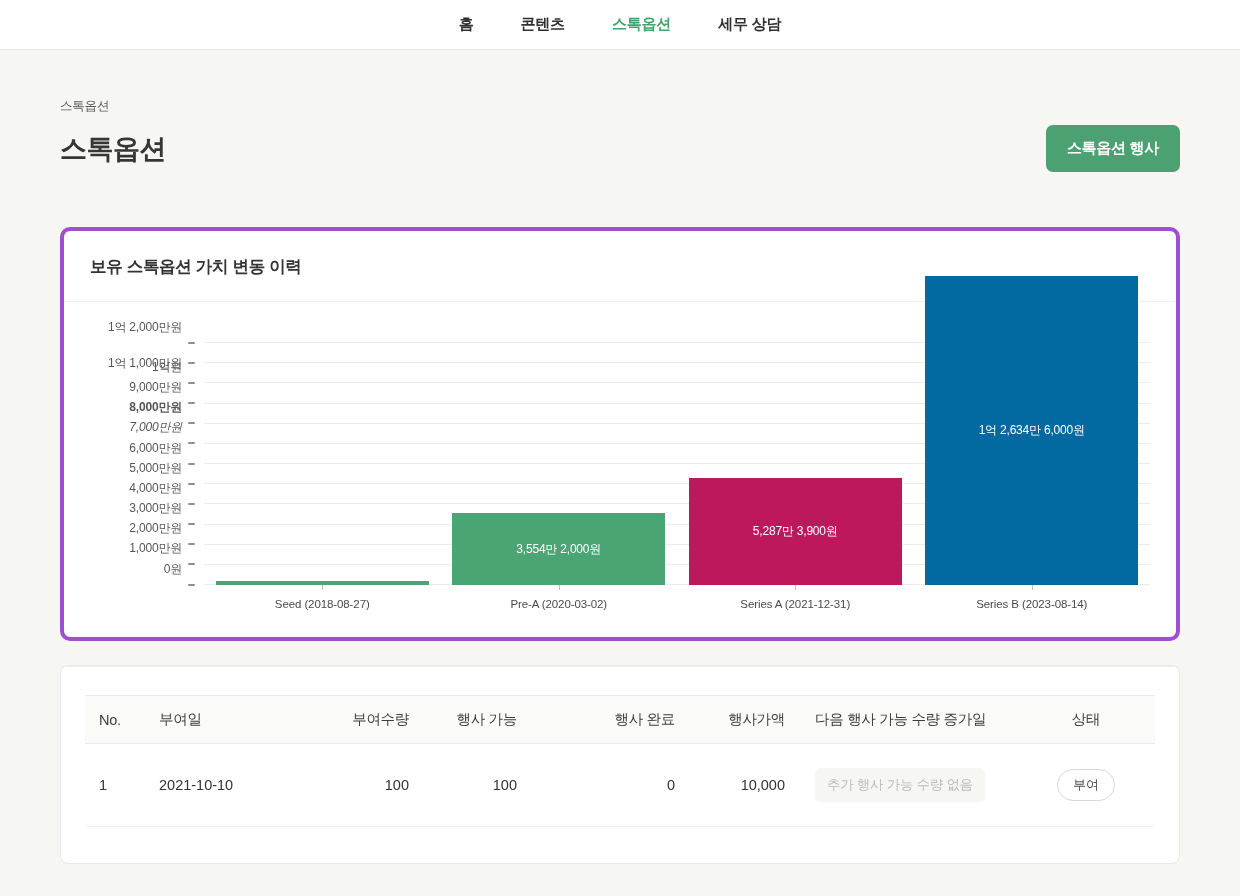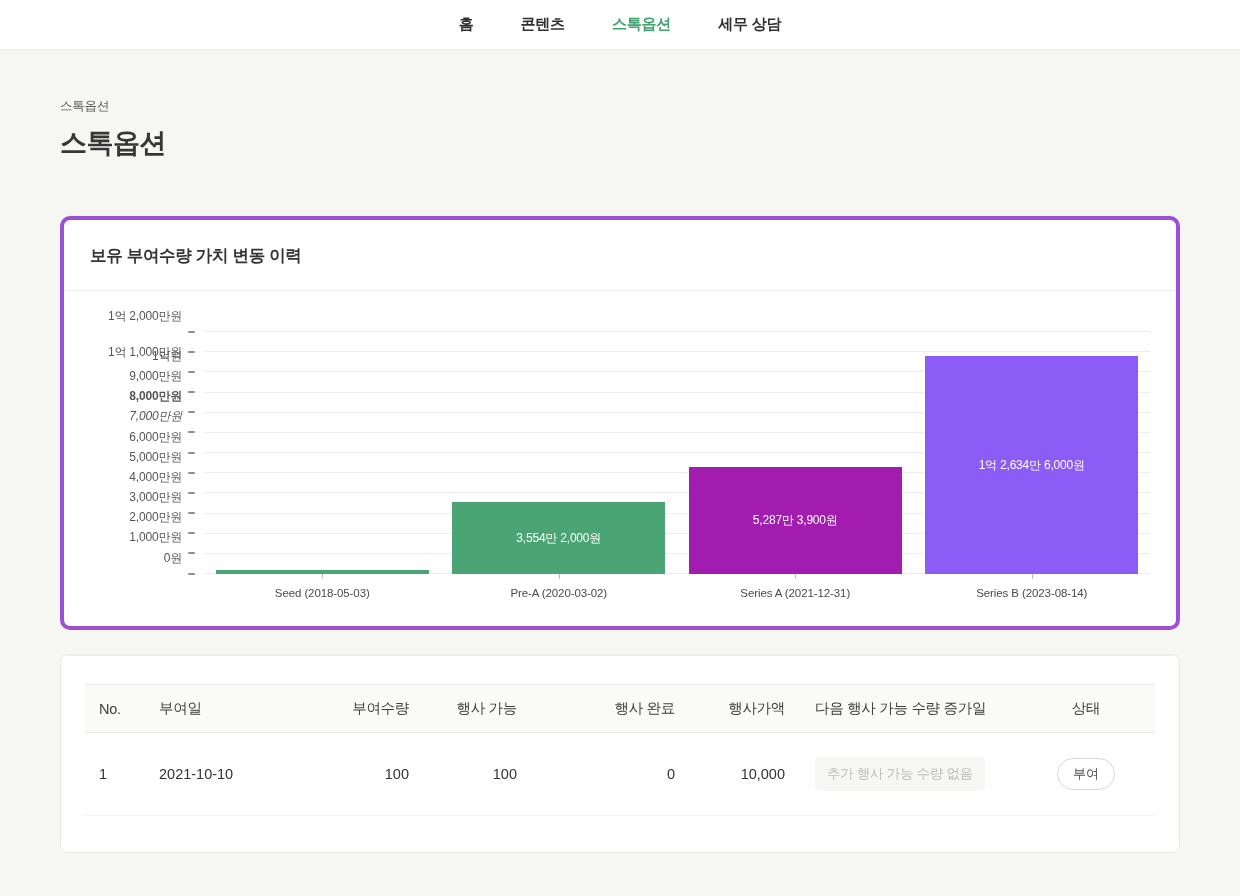--- a/index.html
+++ b/index.html
@@ -100,6 +100,7 @@
   <div class="breadcrumb">스톡옵션</div>
   <div class="page-header">
     <h1 class="page-title">스톡옵션</h1>
+    <button class="primary-btn">스톡옵션 행사</button>
   </div>
 
   <section class="chart-card">

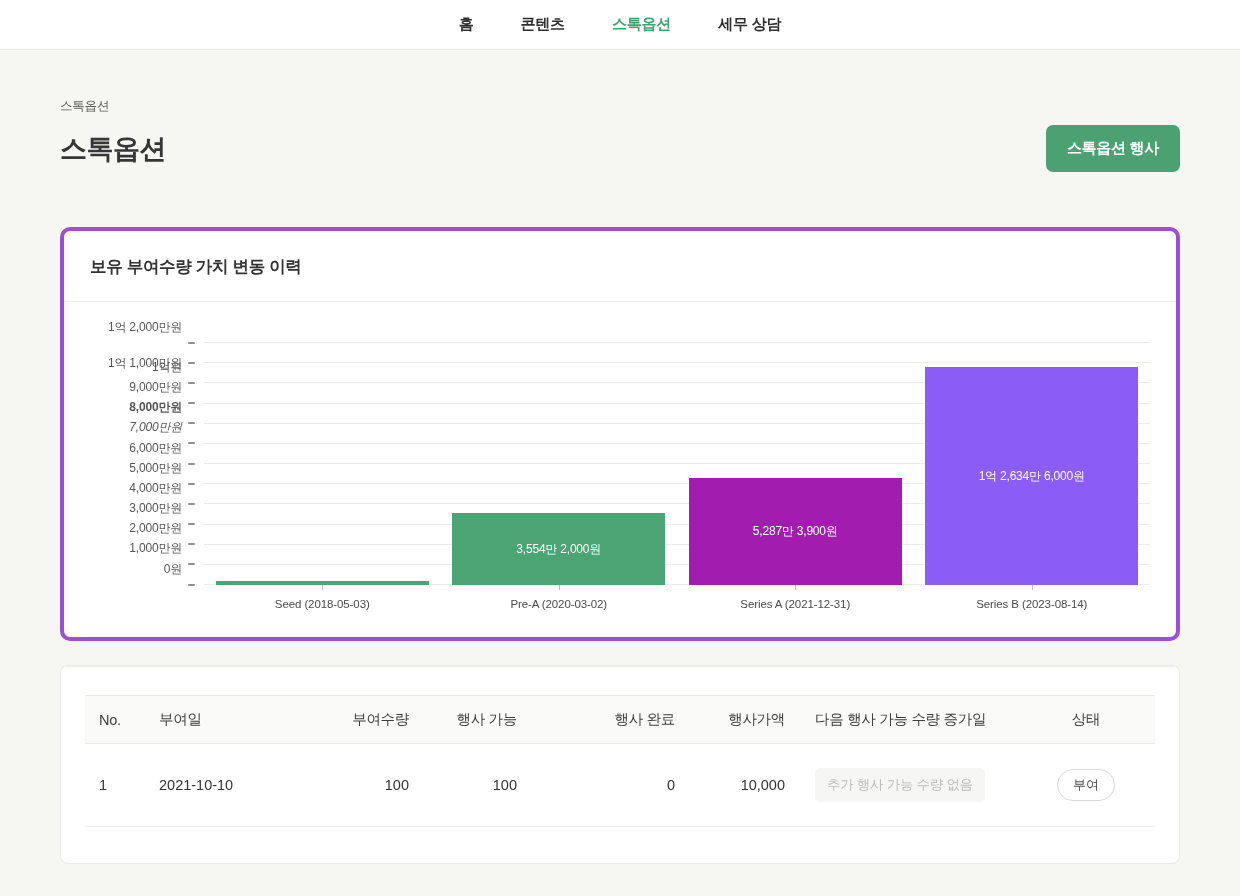--- a/index.html
+++ b/index.html
@@ -104,7 +104,7 @@
   </div>
 
   <section class="chart-card">
-    <div class="card-title-row">보유 부여수량 가치 변동 이력</div>
+    <div class="card-title-row">보유 스톡옵션 가치 변동 이력</div>
     <div class="divider"></div>
     <div class="chart-outer">
       <div class="chart" id="chart">

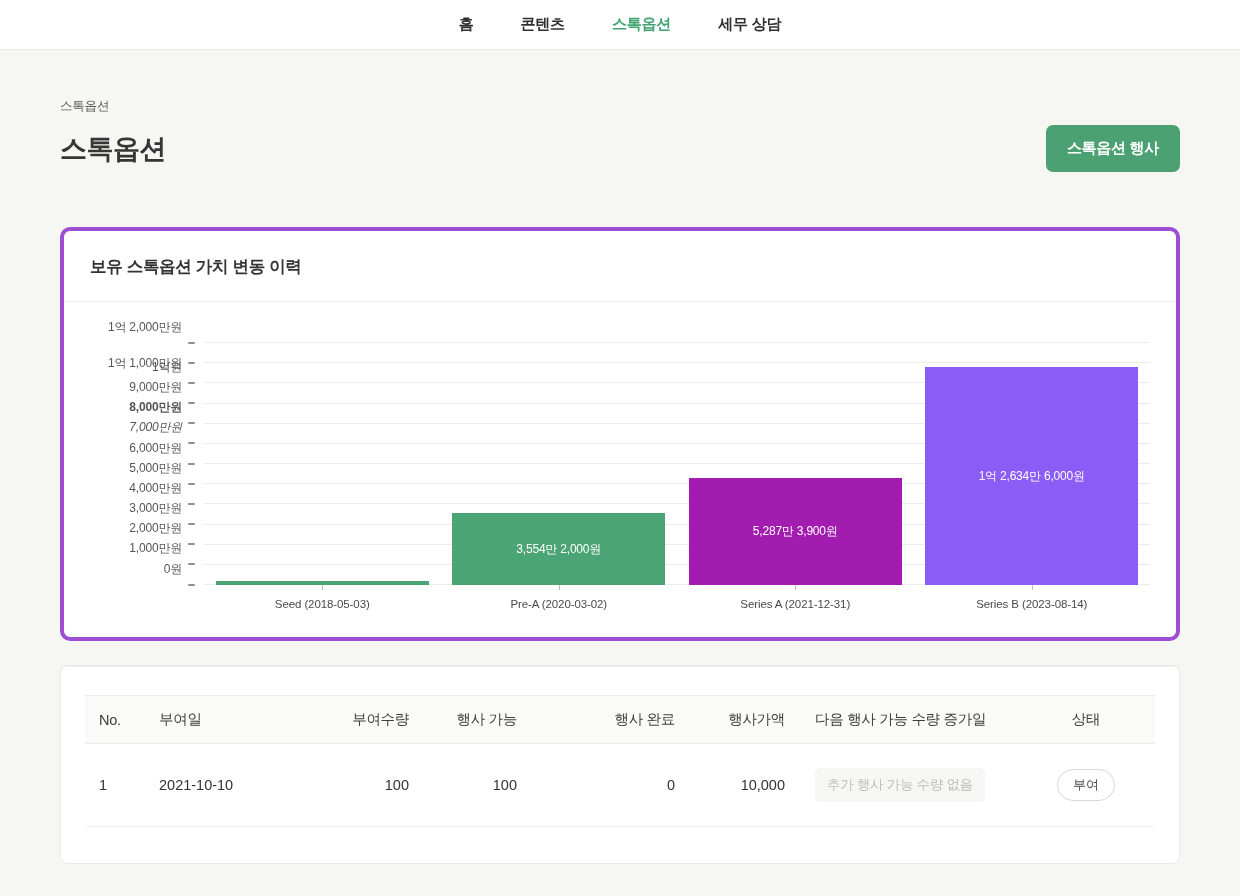--- a/index.html
+++ b/index.html
@@ -160,7 +160,7 @@
           </div>
           <div class="x-tick" style="left: 62.5%;"></div>
           <div class="x-label" style="left: 62.5%;">Series A (2021-12-31)</div>
-          <div class="bar" style="left: 76.25%; width: 22.5%; height: 218px; background: #8b5cf6;">
+          <div class="bar" style="left: 76.25%; width: 22.5%; height: 309px; background: #0369a1;">
             <span class="bar-label">1억 2,634만 6,000원</span>
           </div>
           <div class="x-tick" style="left: 87.5%;"></div>

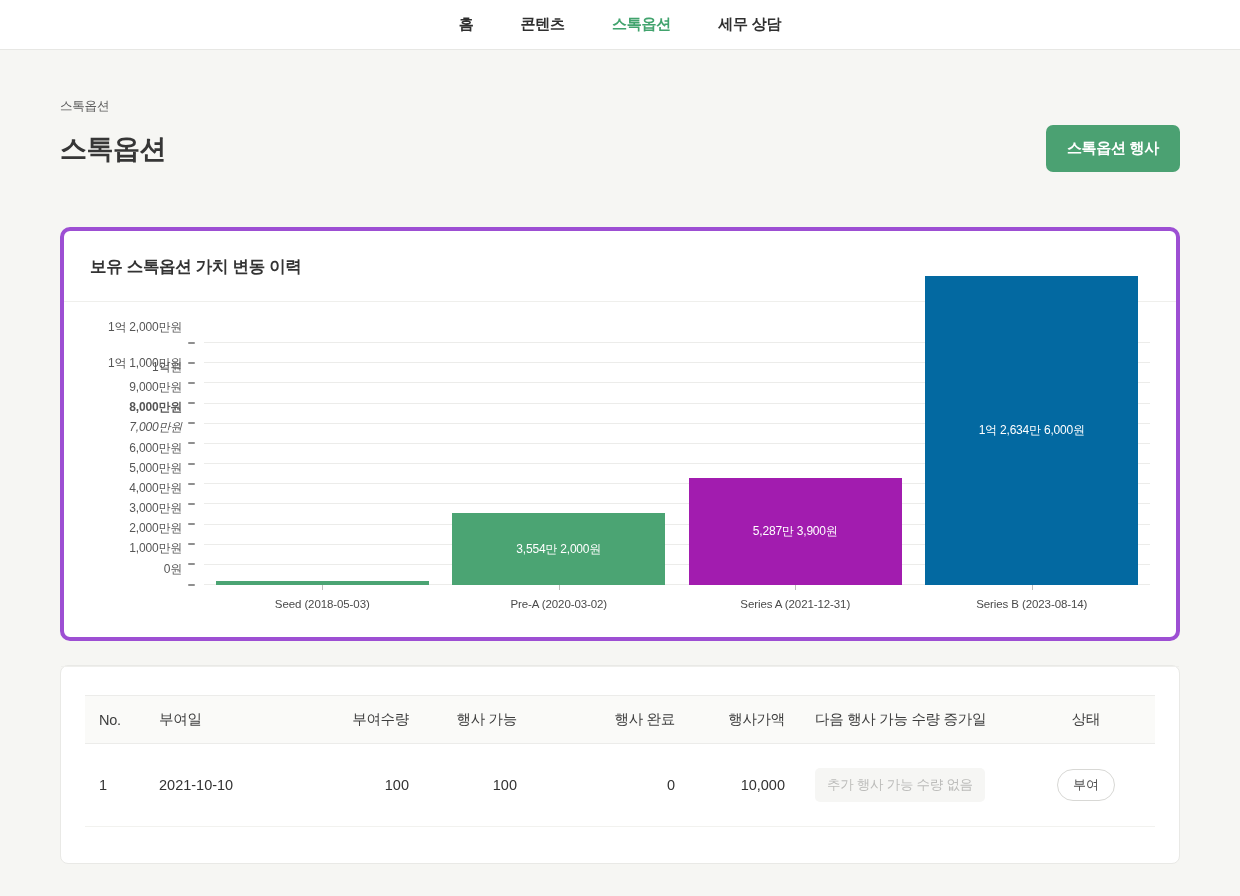--- a/index.html
+++ b/index.html
@@ -155,7 +155,7 @@
           </div>
           <div class="x-tick" style="left: 37.5%;"></div>
           <div class="x-label" style="left: 37.5%;">Pre-A (2020-03-02)</div>
-          <div class="bar" style="left: 51.25%; width: 22.5%; height: 106.568px; background: #a21caf;">
+          <div class="bar" style="left: 51.25%; width: 22.5%; height: 106.568px; background: #be185d;">
             <span class="bar-label">5,287만 3,900원</span>
           </div>
           <div class="x-tick" style="left: 62.5%;"></div>

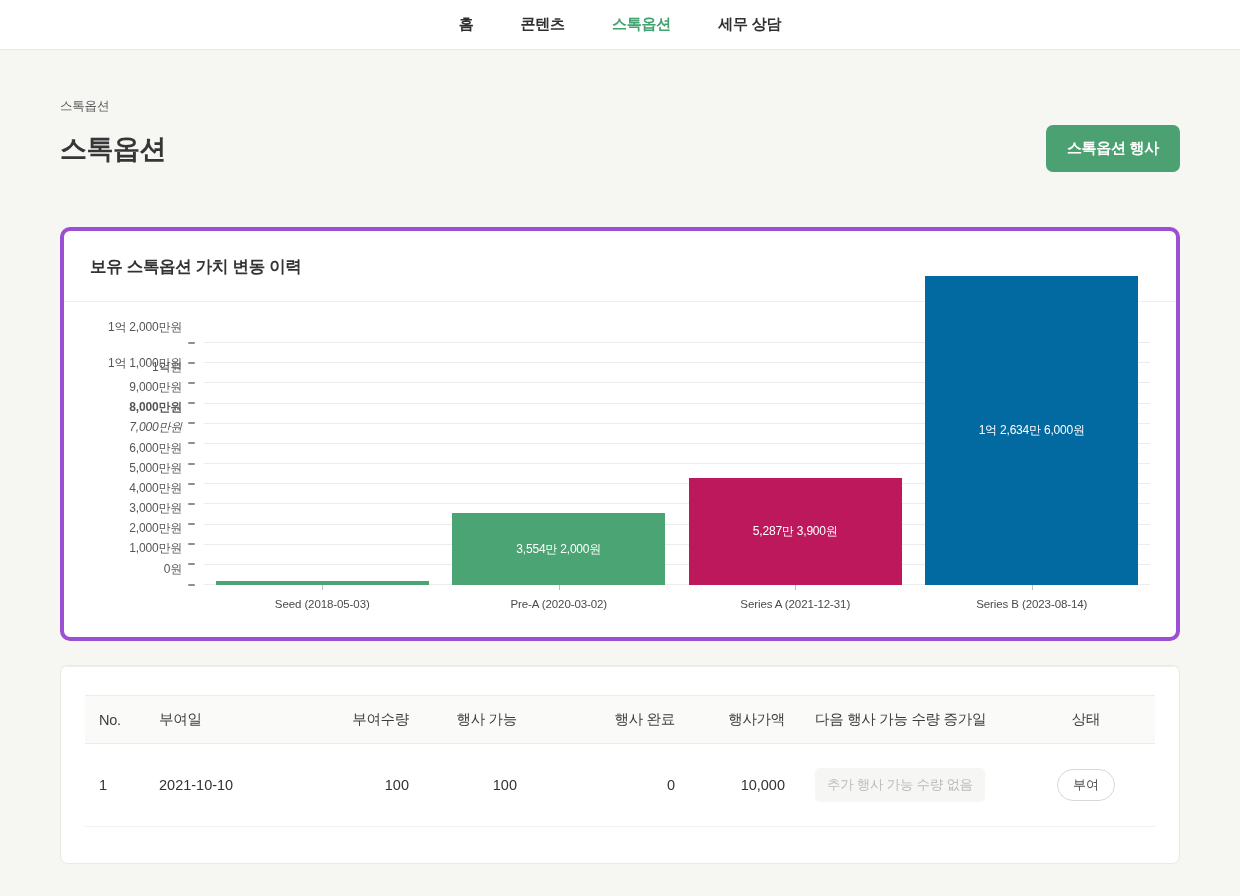--- a/index.html
+++ b/index.html
@@ -149,7 +149,7 @@
           <div class="y-label" style="bottom: 241.36px;">1억 2,000만원</div>
           <div class="bar" style="left: 1.25%; width: 22.5%; height: 4.03101px; background: rgb(75, 164, 115);"></div>
           <div class="x-tick" style="left: 12.5%;"></div>
-          <div class="x-label" style="left: 12.5%;">Seed (2018-05-03)</div>
+          <div class="x-label" style="left: 12.5%;">Seed (2018-08-27)</div>
           <div class="bar" style="left: 26.25%; width: 22.5%; height: 71.635px; background: rgb(75, 164, 115);">
             <span class="bar-label">3,554만 2,000원</span>
           </div>

